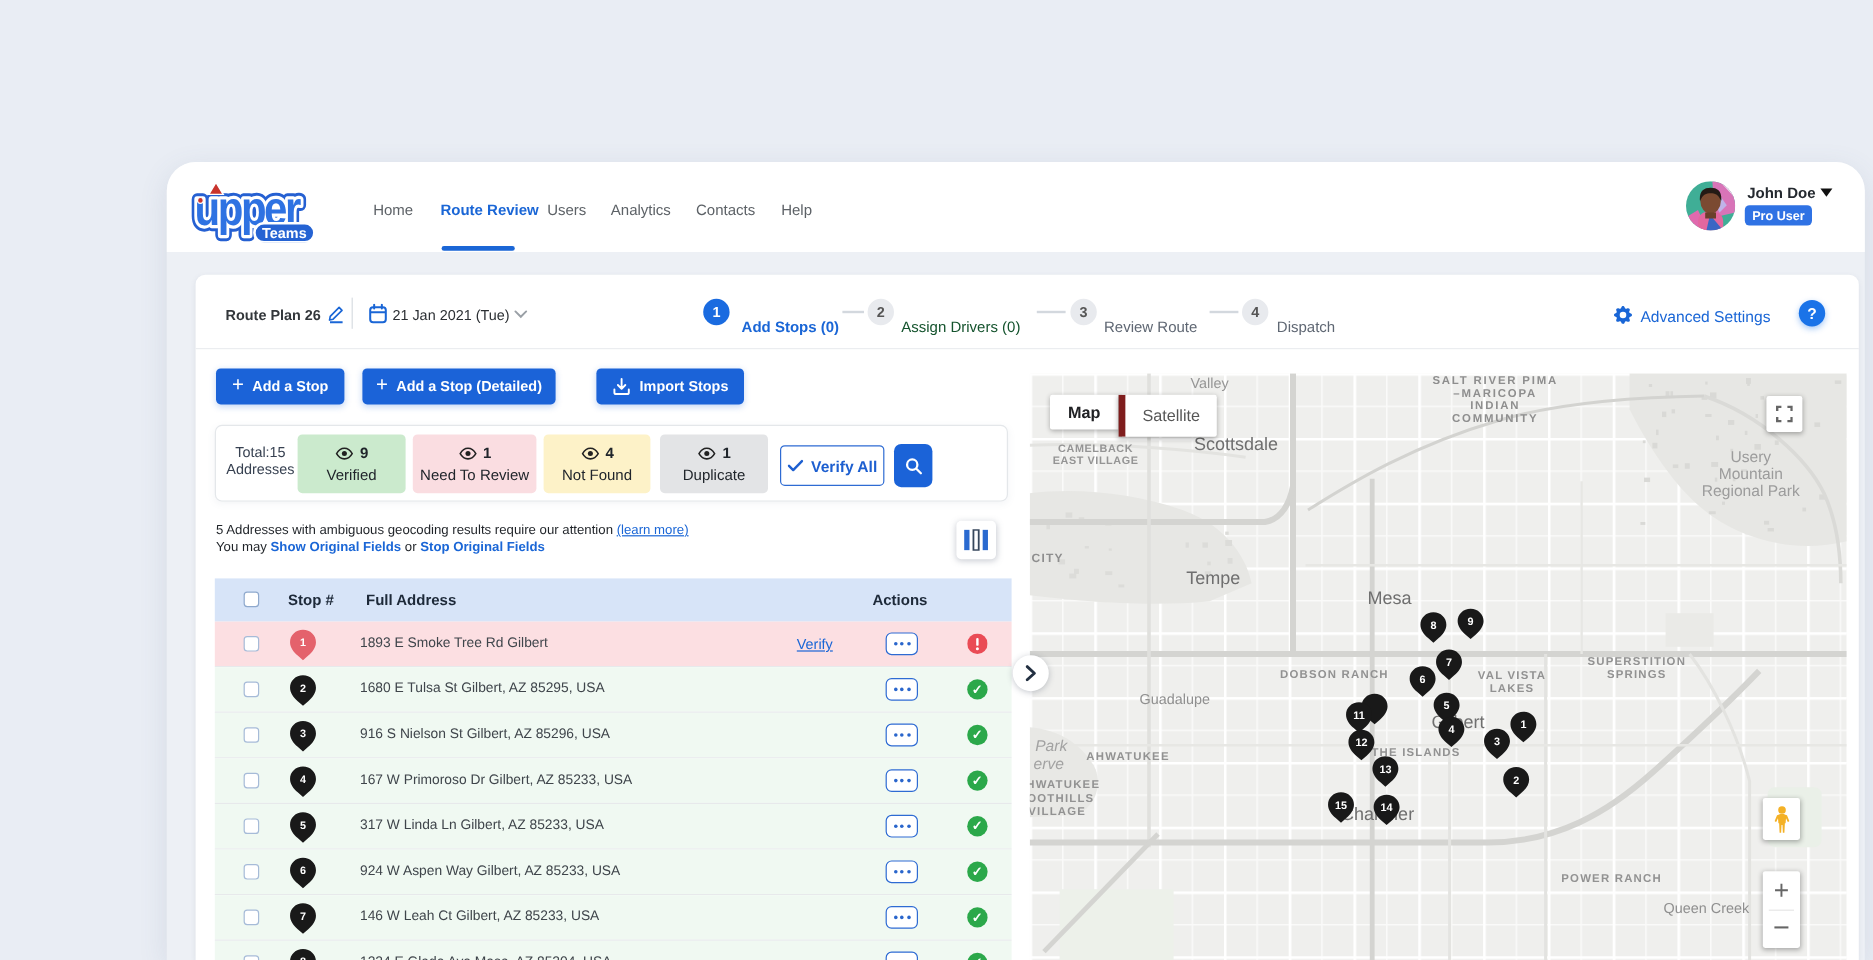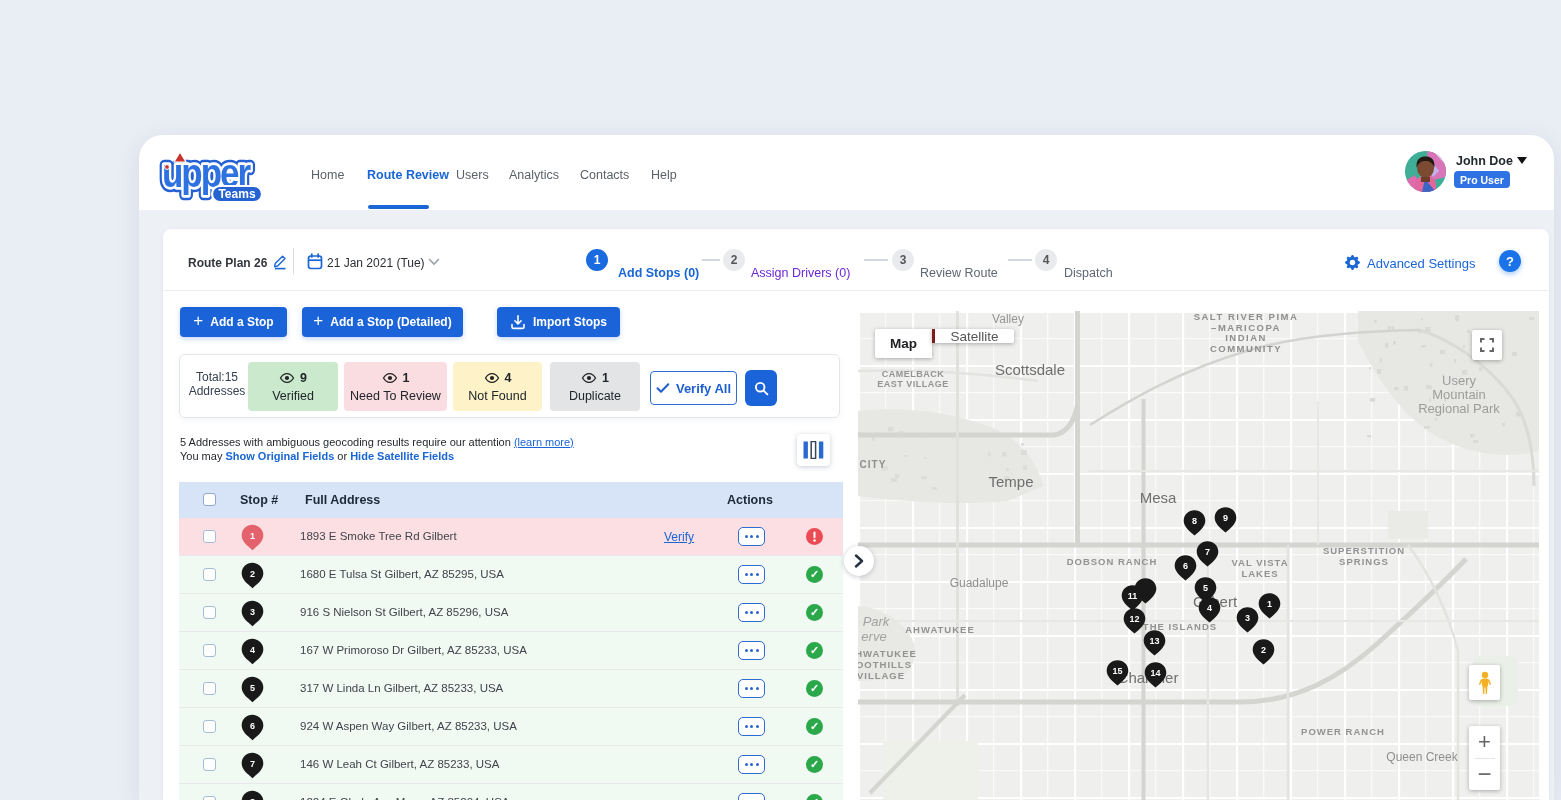--- a/index.html
+++ b/index.html
@@ -88,7 +88,7 @@
 <div class="steplbl" style="left:618px;color:#1a66d6;font-weight:600">Add Stops (0)</div>
 <div class="stepdash" style="left:702px;width:18px"></div>
 <div class="stepc" style="left:723px;background:#e8eaee;color:#555">2</div>
-<div class="steplbl" style="left:751px;color:#6d28d9">Assign Drivers (0)</div>
+<div class="steplbl" style="left:751px;color:#14532d">Assign Drivers (0)</div>
 <div class="stepdash" style="left:864px;width:24px"></div>
 <div class="stepc" style="left:892px;background:#e8eaee;color:#555">3</div>
 <div class="steplbl" style="left:920px;color:#5f6773">Review Route</div>

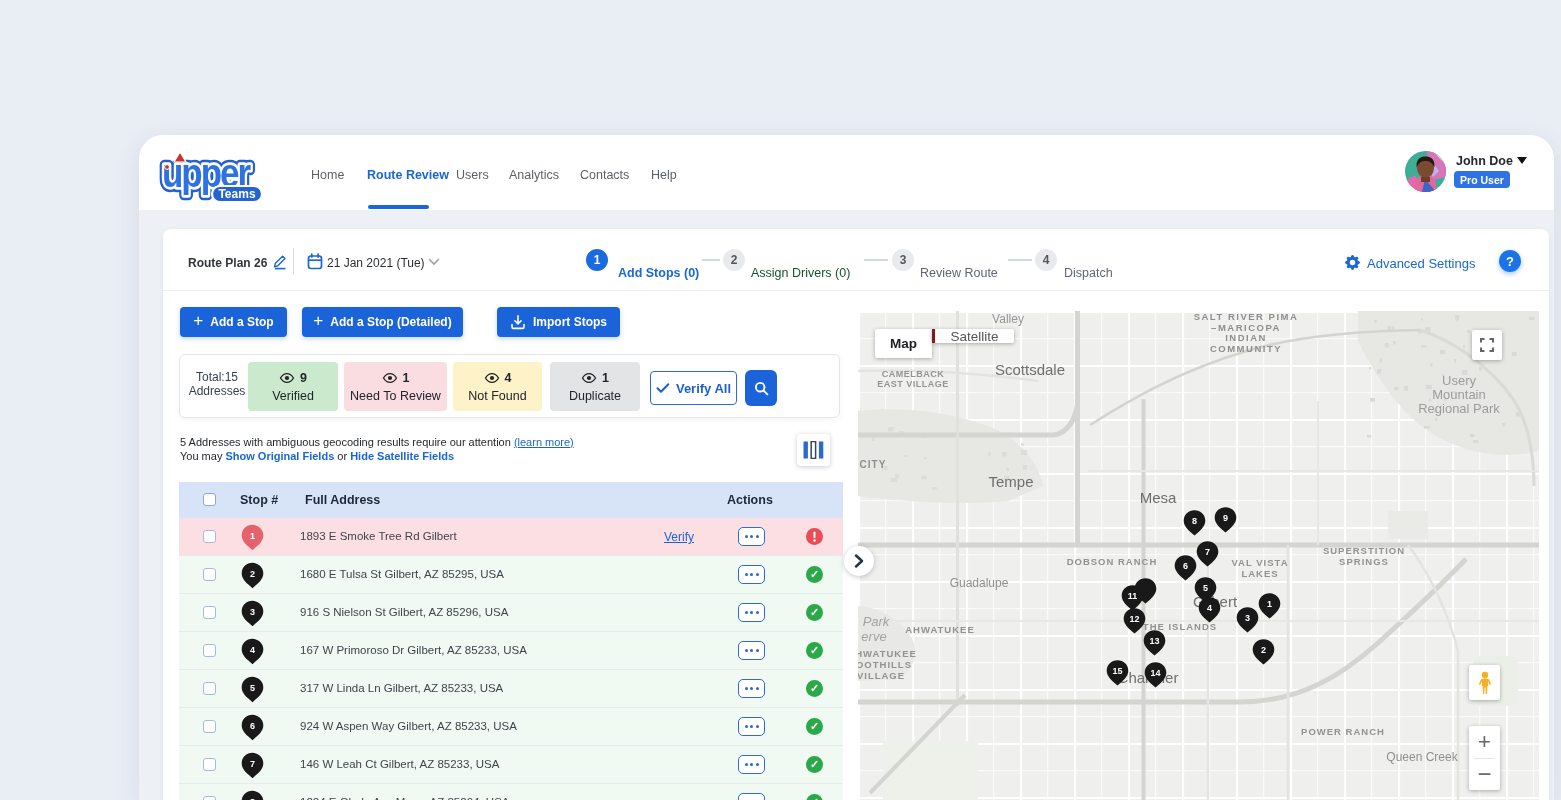--- a/index.html
+++ b/index.html
@@ -459,7 +459,7 @@
       </g>
     </svg></div>
 <div class="gbtn" style="left:875px;top:329px;width:57px;height:29px;border-radius:2px 0 0 2px;display:flex;align-items:center;justify-content:center;font-size:13.5px;font-weight:bold;color:#202124;z-index:5">Map</div>
-<div class="gbtn" style="left:932px;top:329px;width:82px;height:14px;border-radius:0 2px 2px 0;display:flex;align-items:center;justify-content:center;font-size:13.5px;color:#565656;z-index:5;border-left:3px solid #7f1d1d">Satellite</div>
+<div class="gbtn" style="left:932px;top:329px;width:82px;height:35px;border-radius:0 2px 2px 0;display:flex;align-items:center;justify-content:center;font-size:13.5px;color:#565656;z-index:5;border-left:6px solid #7f1d1d">Satellite</div>
 <div class="gbtn" style="left:1472px;top:330px;width:30px;height:30px;border-radius:2px;display:flex;align-items:center;justify-content:center">
     <svg width="14" height="14" viewBox="0 0 14 14">
       <path d="M1 4.5 V1 H4.5 M9.5 1 H13 V4.5 M13 9.5 V13 H9.5 M4.5 13 H1 V9.5" fill="none" stroke="#666" stroke-width="2"></path>

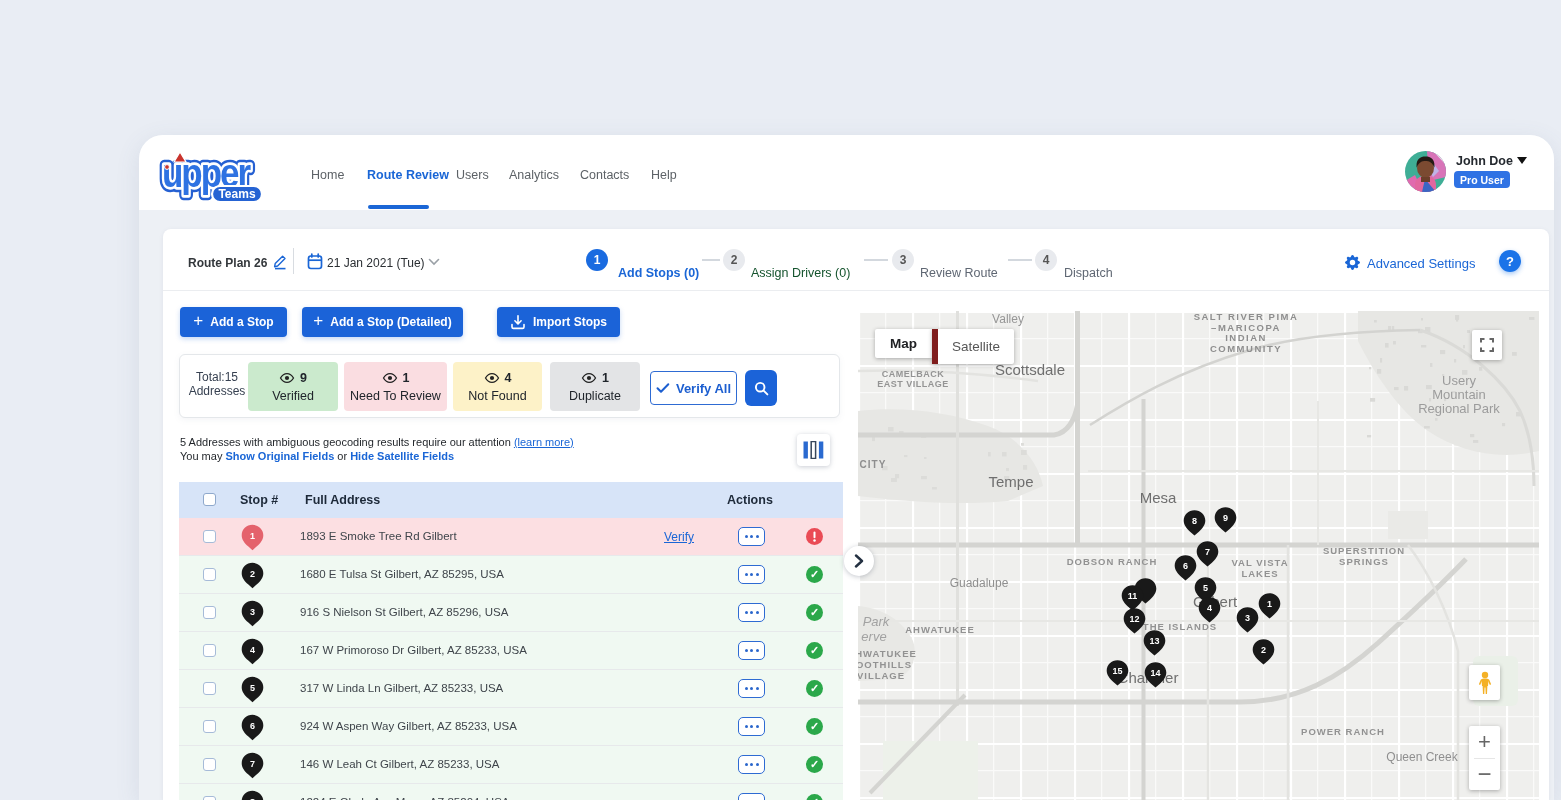--- a/index.html
+++ b/index.html
@@ -148,7 +148,7 @@
     </svg>
   </div>
 <div class="abs" style="left:180px;top:436px;font-size:11px;color:#1f2328">5 Addresses with ambiguous geocoding results require our attention <a class="mlink" style="text-decoration:underline">(learn more)</a></div>
-<div class="abs" style="left:180px;top:450px;font-size:11px;color:#1f2328">You may <b class="mlink">Show Original Fields</b> or <b class="mlink">Hide Satellite Fields</b></div>
+<div class="abs" style="left:180px;top:450px;font-size:11px;color:#1f2328">You may <b class="mlink">Show Original Fields</b> or <b class="mlink">Stop Original Fields</b></div>
 <div class="abs" style="left:797px;top:434px;width:33px;height:32px;background:#fff;border-radius:4px;box-shadow:0 1px 5px rgba(100,110,130,.35);display:flex;align-items:center;justify-content:center">
     <svg width="21" height="18" viewBox="0 0 21 18">
       <rect x="0.5" y="0.5" width="4.4" height="17" fill="#2a6ad0"></rect>

